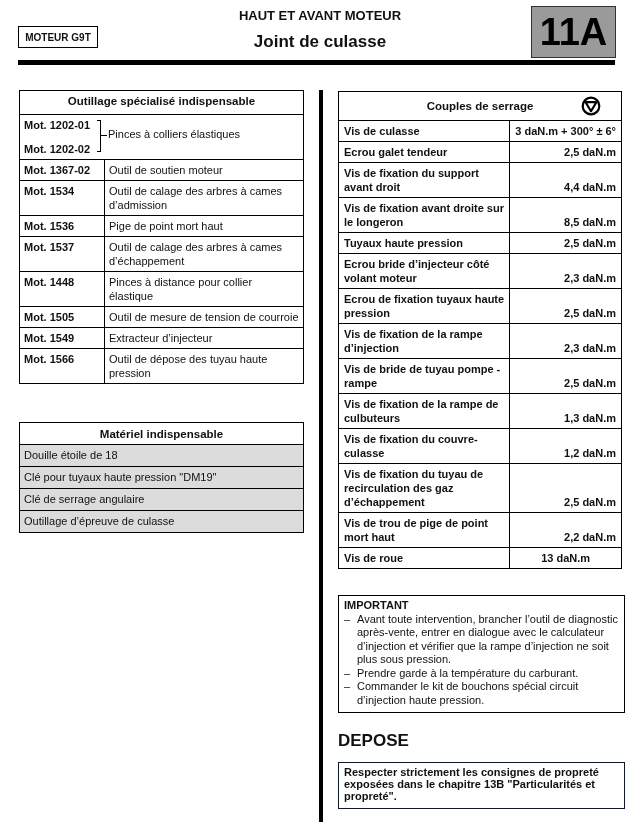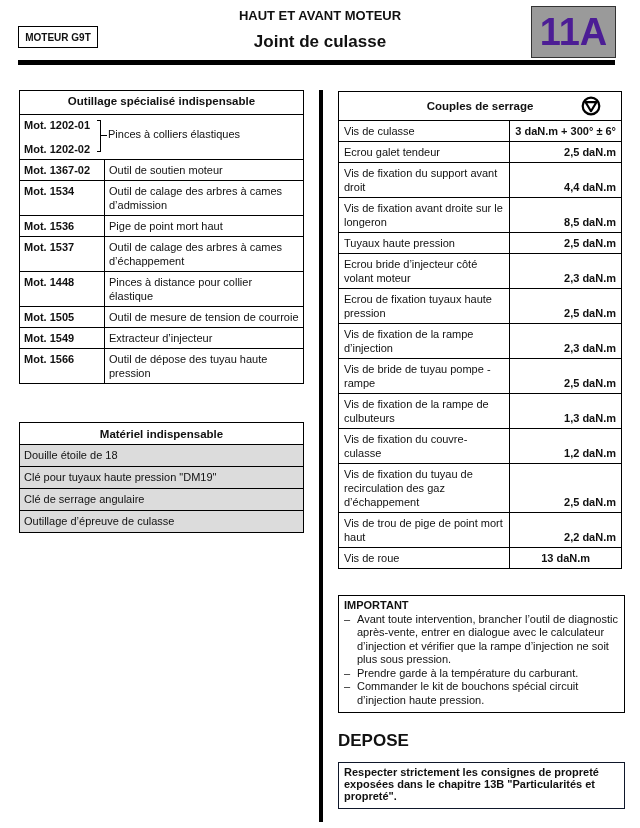--- a/index.html
+++ b/index.html
@@ -18,7 +18,7 @@
   .section-code {
     position: absolute; left: 531px; top: 6px; width: 83px; height: 50px;
     background: #9a9a9a; border: 1px solid #333;
-    font-size: 38px; font-weight: bold; color: #4c1d95;
+    font-size: 38px; font-weight: bold; color: #000000;
     display: flex; align-items: center; justify-content: center;
   }
   .header-rule { position: absolute; left: 18px; top: 60px; width: 597px; height: 5px; background: #000; }

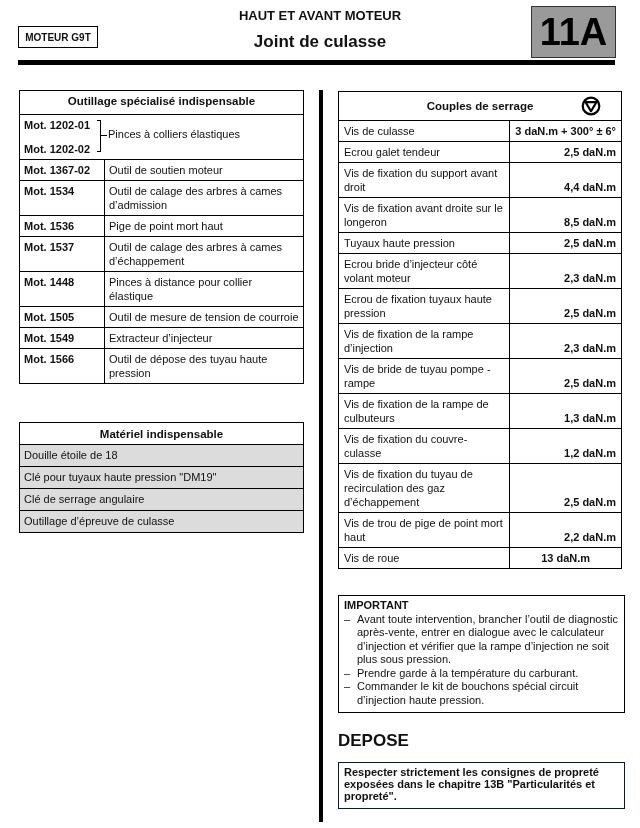--- a/index.html
+++ b/index.html
@@ -45,7 +45,7 @@
   .materials td { border: 1px solid #000; padding: 3px 4px; background: #dcdcdc; line-height: 15px; }
 
   .torque { position: absolute; left: 338px; top: 91px; width: 284px; font-size: 11px; }
-  .torque td, .torque th { border: 1px solid #000; padding: 3px 5px; line-height: 14px; vertical-align: bottom; }
+  .torque td, .torque th { border: 1px solid #000; padding: 3px 5px; line-height: 14px; vertical-align: bottom; font-weight: bold; }
   .torque th { height: 22px; font-weight: bold; font-size: 11.5px; vertical-align: middle; position: relative; }
   .torque td.val { font-weight: bold; white-space: nowrap; text-align: right; width: 80px; }
   .torque td.val.center { text-align: center; }

